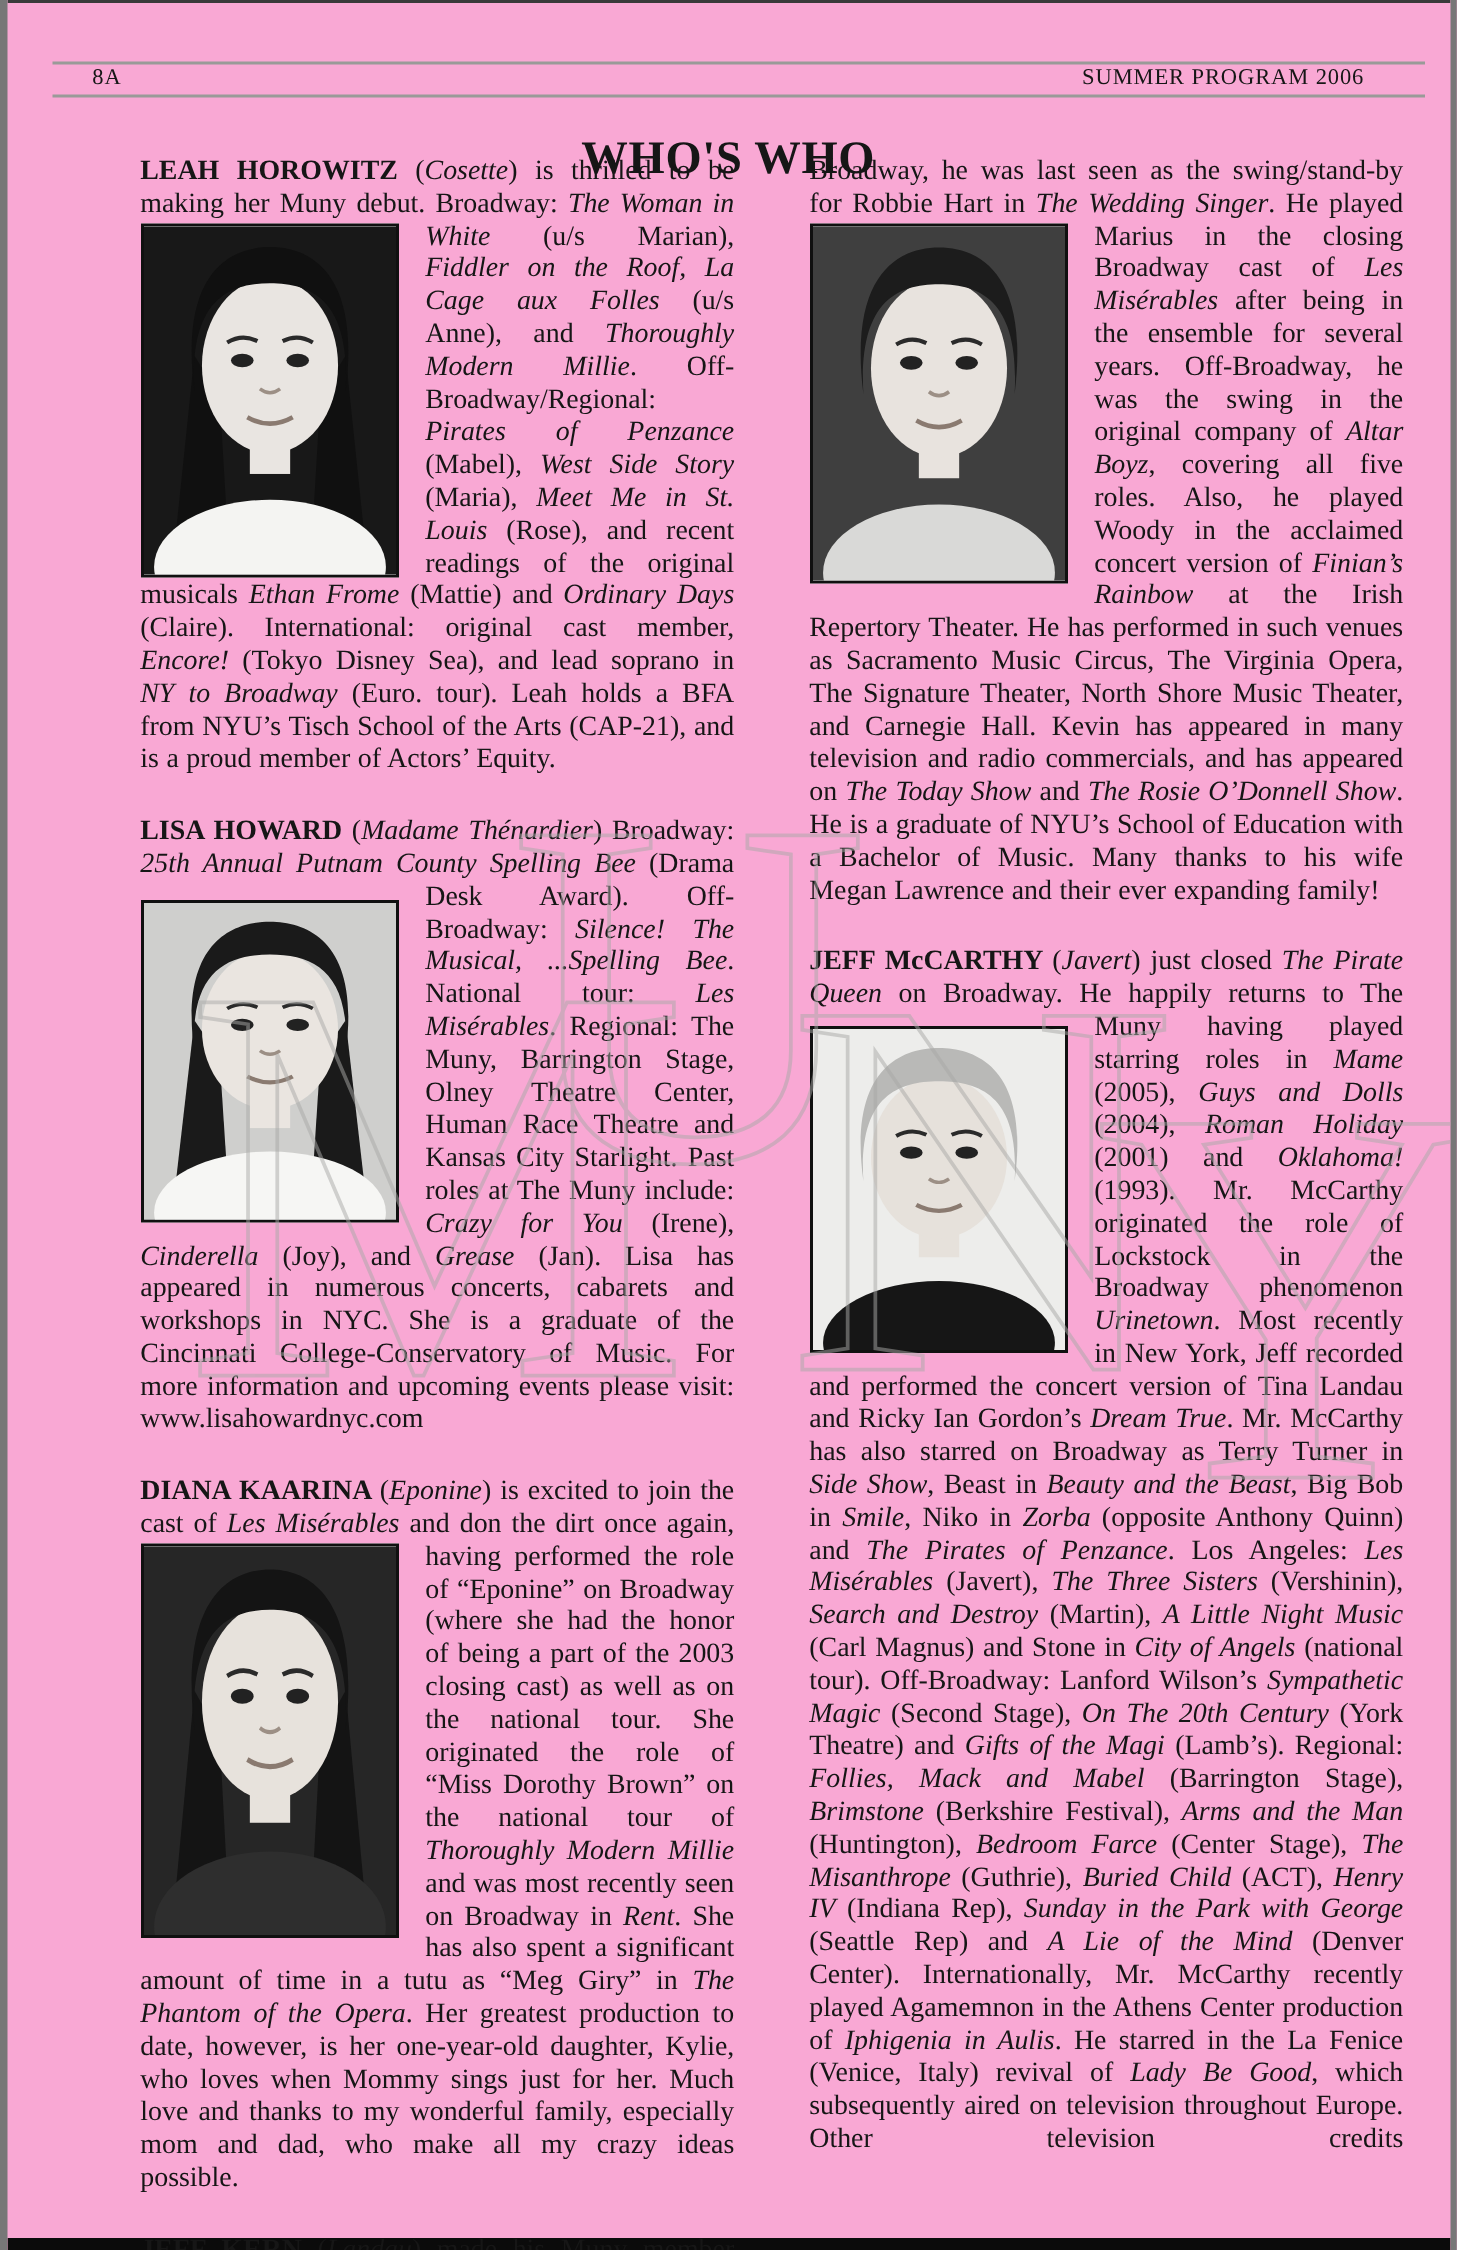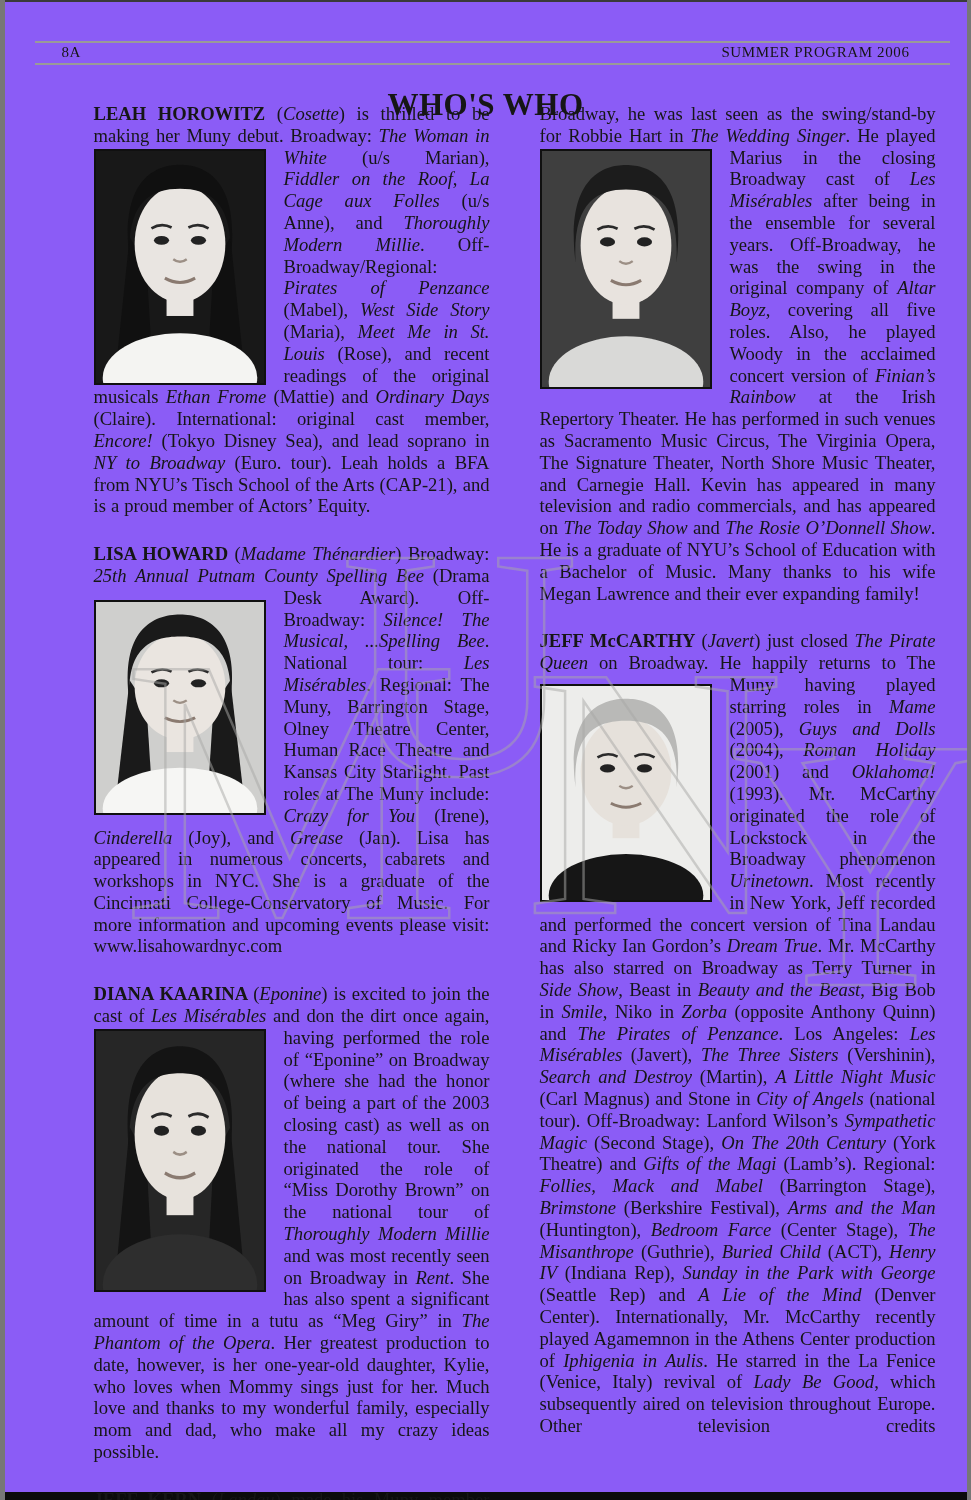--- a/index.html
+++ b/index.html
@@ -3,7 +3,7 @@
 <meta charset="utf-8">
 <style>
   html,body{margin:0;padding:0;background:#777;}
-  .page{position:relative;width:962px;height:1500px;margin:0 auto;background:#8b5cf6;
+  .page{position:relative;width:962px;height:1500px;margin:0 auto;background:#f9a8d4;
         font-family:"Liberation Serif",serif;color:#161616;overflow:hidden;}
   .top-edge{position:absolute;top:0;left:0;right:0;height:2px;background:#3a3a3a;}
   .bottom-bar{position:absolute;left:0;right:0;bottom:0;height:8px;background:#0b0b0b;}

